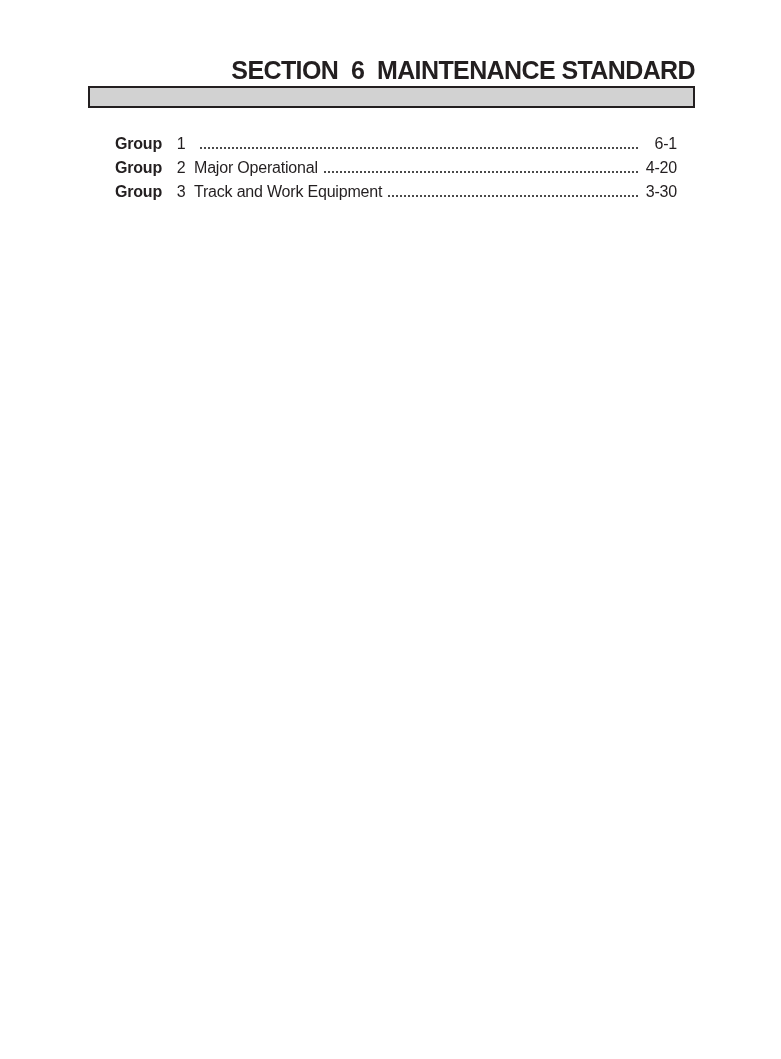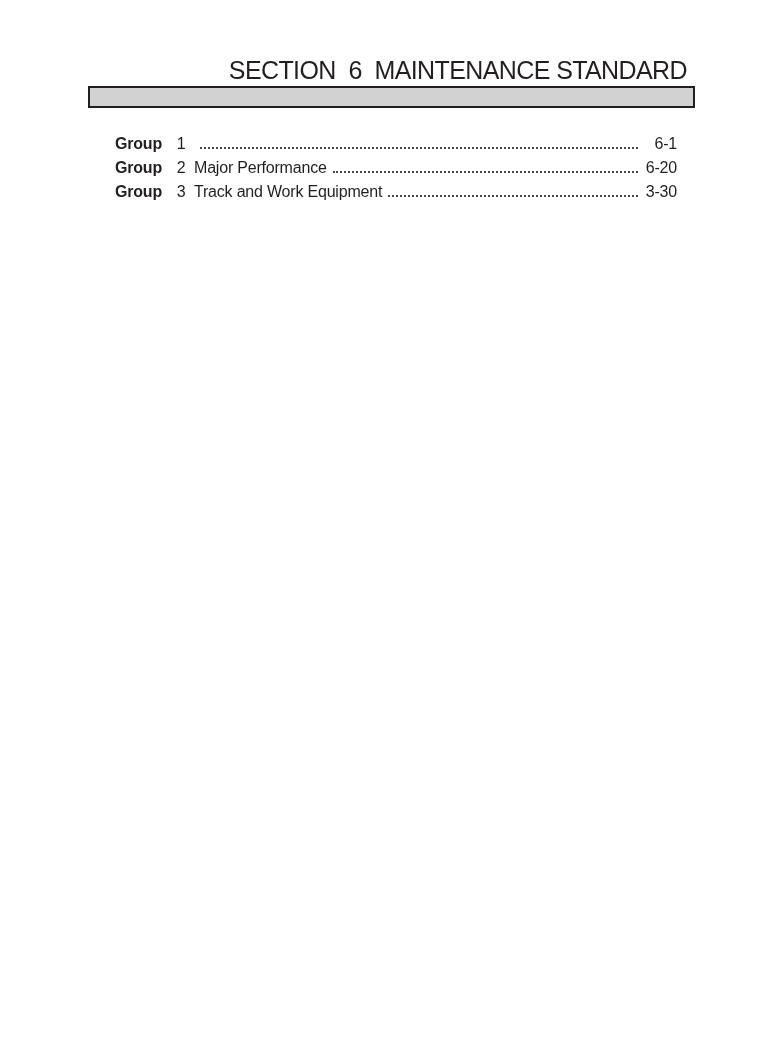--- a/index.html
+++ b/index.html
@@ -21,9 +21,9 @@
   .section-title {
     position: absolute;
     top: 57px;
-    right: 94px;
+    right: 86px;
     font-size: 25px;
-    font-weight: normal;
+    font-weight: bold;
     letter-spacing: -0.6px;
     white-space: pre;
     color: var(--text);

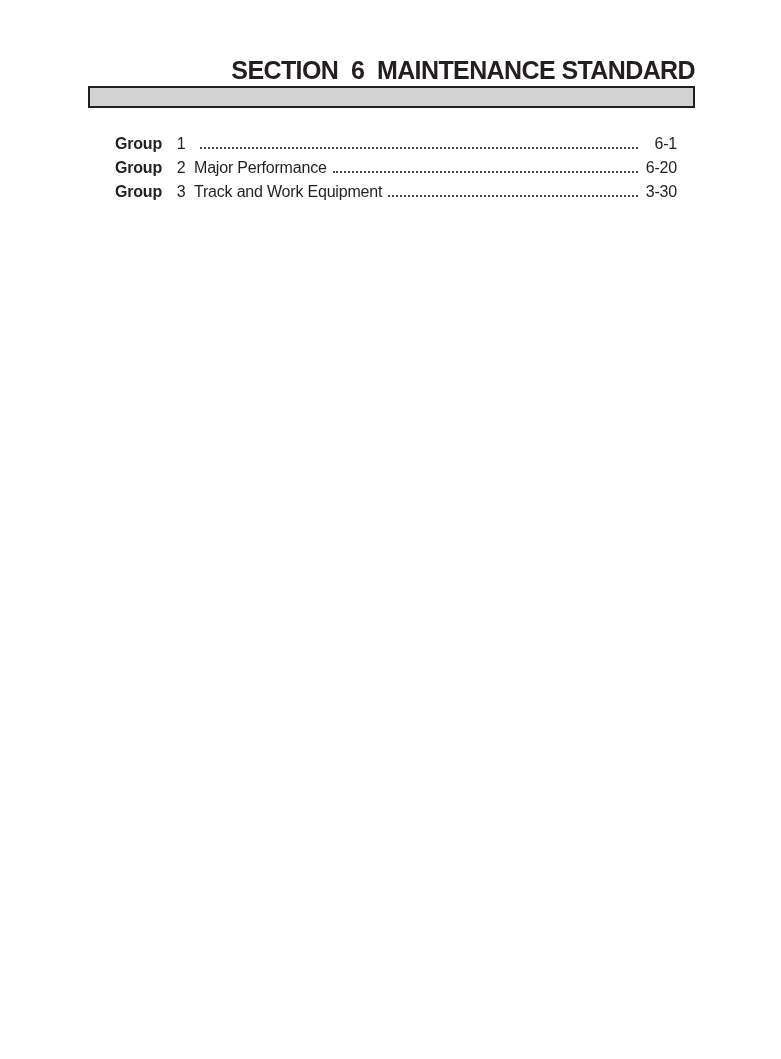--- a/index.html
+++ b/index.html
@@ -87,7 +87,7 @@
   <div class="toc-row">
     <span class="g-label">Group</span>
     <span class="g-num">2</span>
-    <span class="g-title">Major Performance</span>
+    <span class="g-title">Major Operational</span>
     <span class="leader"></span>
     <span class="page-num">6-20</span>
   </div>

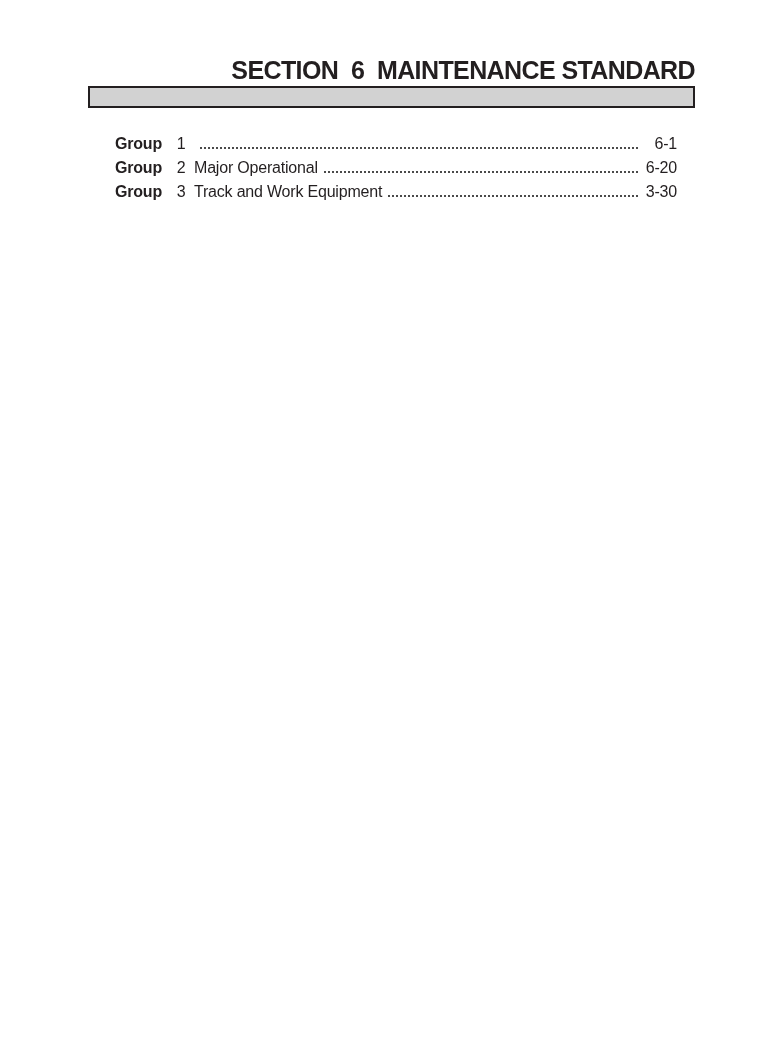--- a/index.html
+++ b/index.html
@@ -89,7 +89,7 @@
     <span class="g-num">2</span>
     <span class="g-title">Major Operational</span>
     <span class="leader"></span>
-    <span class="page-num">6-20</span>
+    <span class="page-num">4-20</span>
   </div>
 
   <div class="toc-row">

